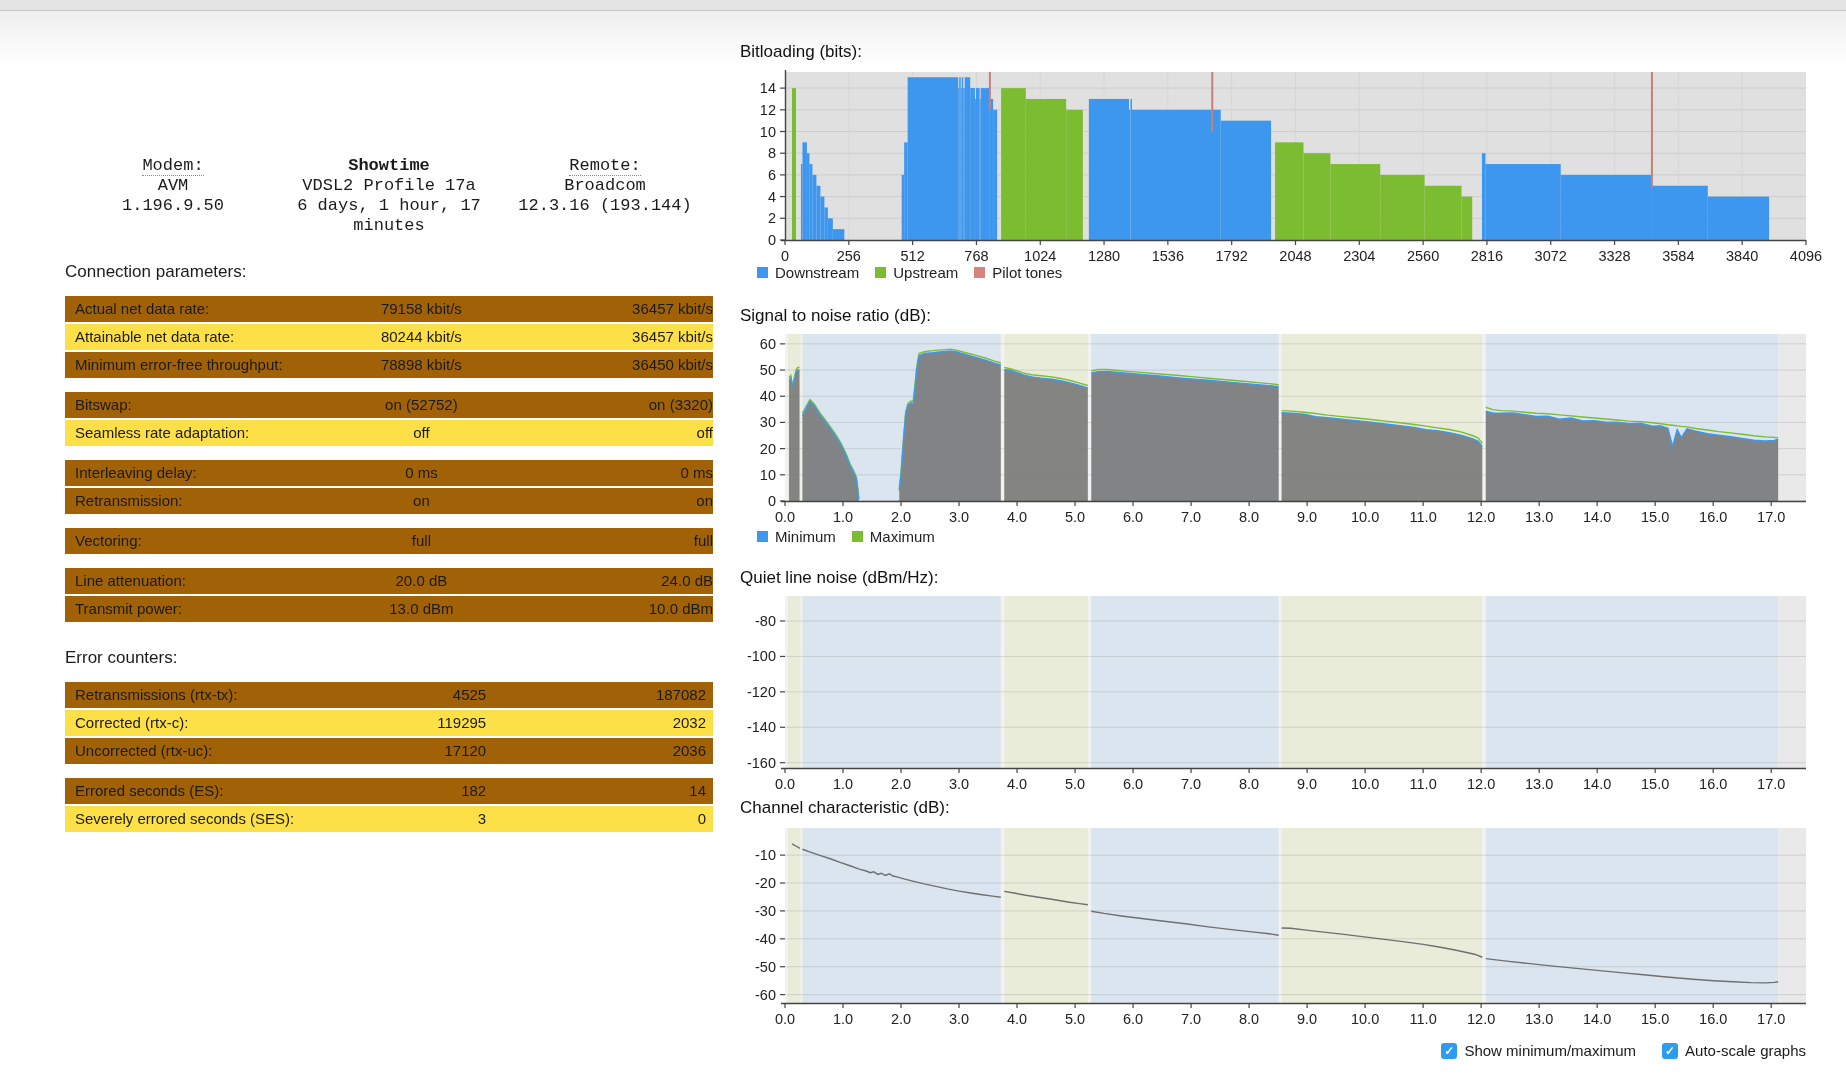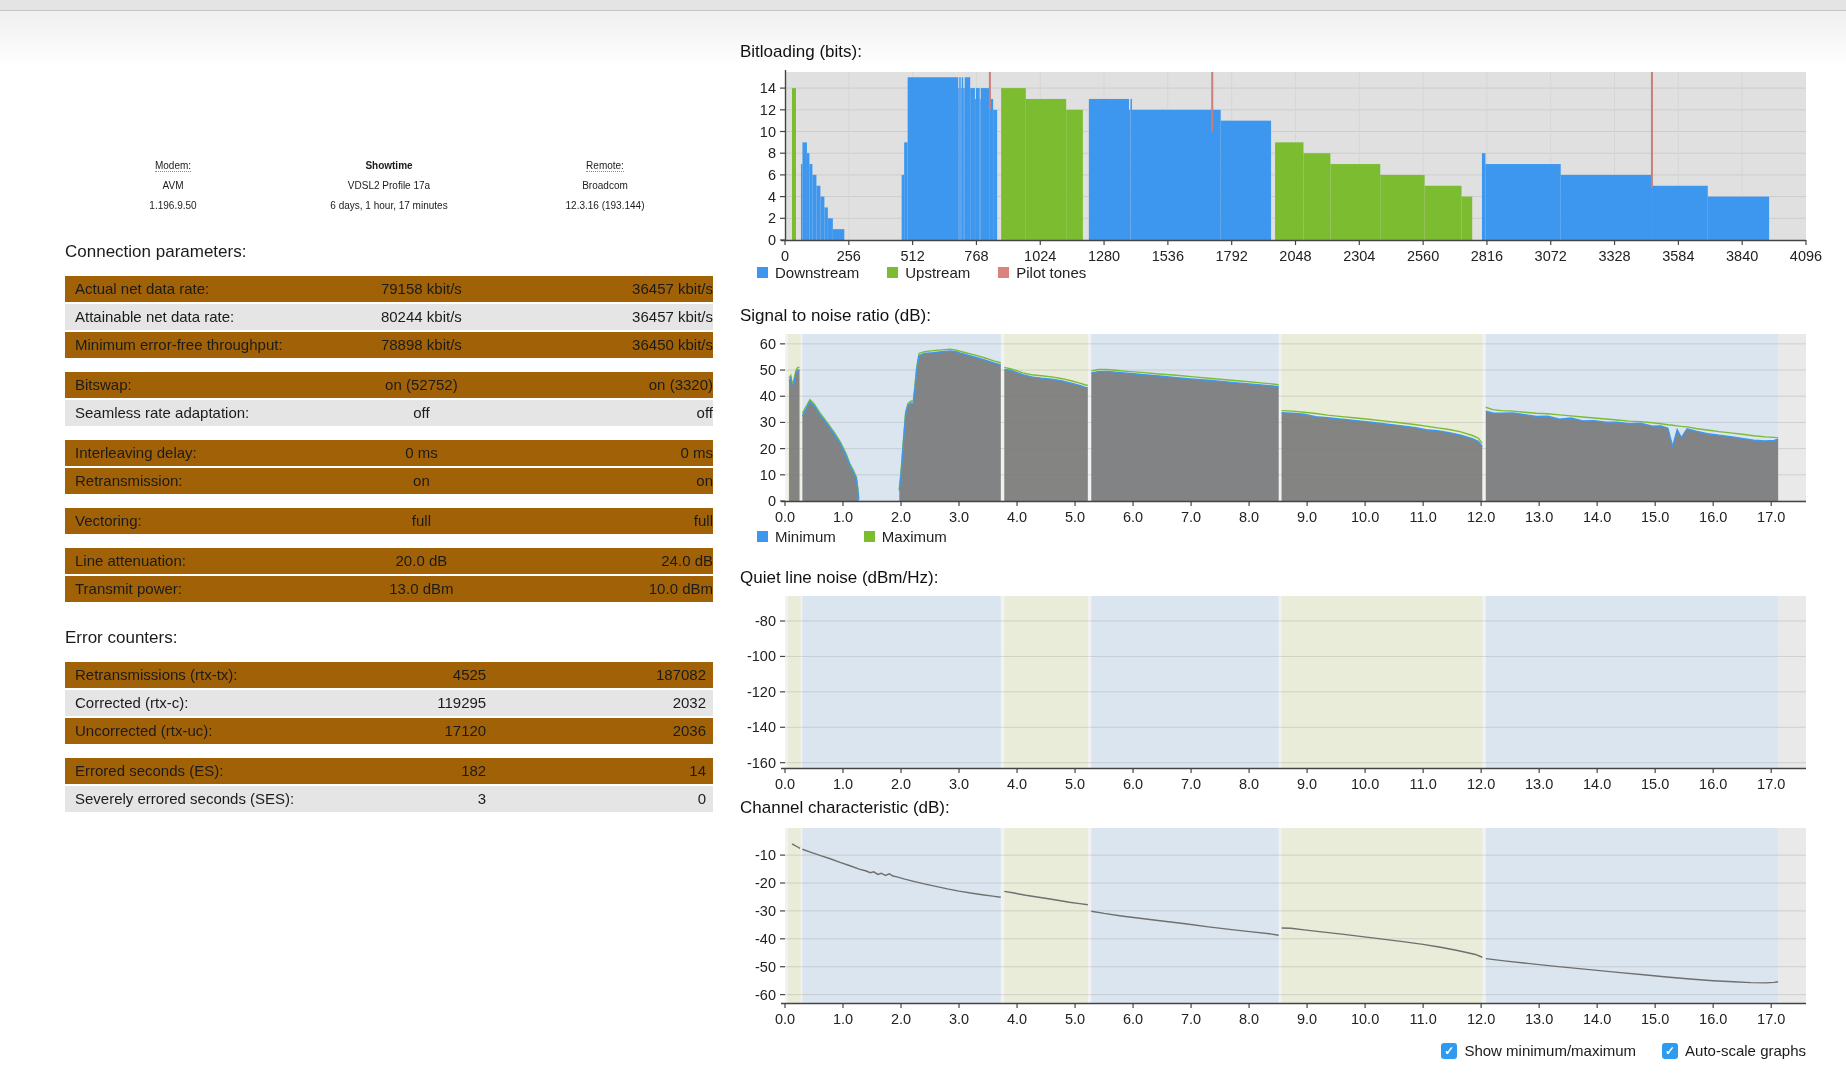--- a/index.html
+++ b/index.html
@@ -13,7 +13,7 @@
   
   #left-panel{position:absolute;left:65px;top:156px;width:648px;}
   .info-row{display:flex;width:100%;}
-  .info-col{flex:1 1 0;text-align:center;font-size:10px;line-height:20px;}
+  .info-col{flex:1 1 0;text-align:center;font-size:17px;line-height:20px;font-family:Liberation Mono, monospace;}
   .info-label{border-bottom:1px dotted #8a8a8a;padding-bottom:0px;}
   .info-strong{font-weight:bold;}
   .section-heading{font-size:17px;margin-top:26px;margin-bottom:14px;}

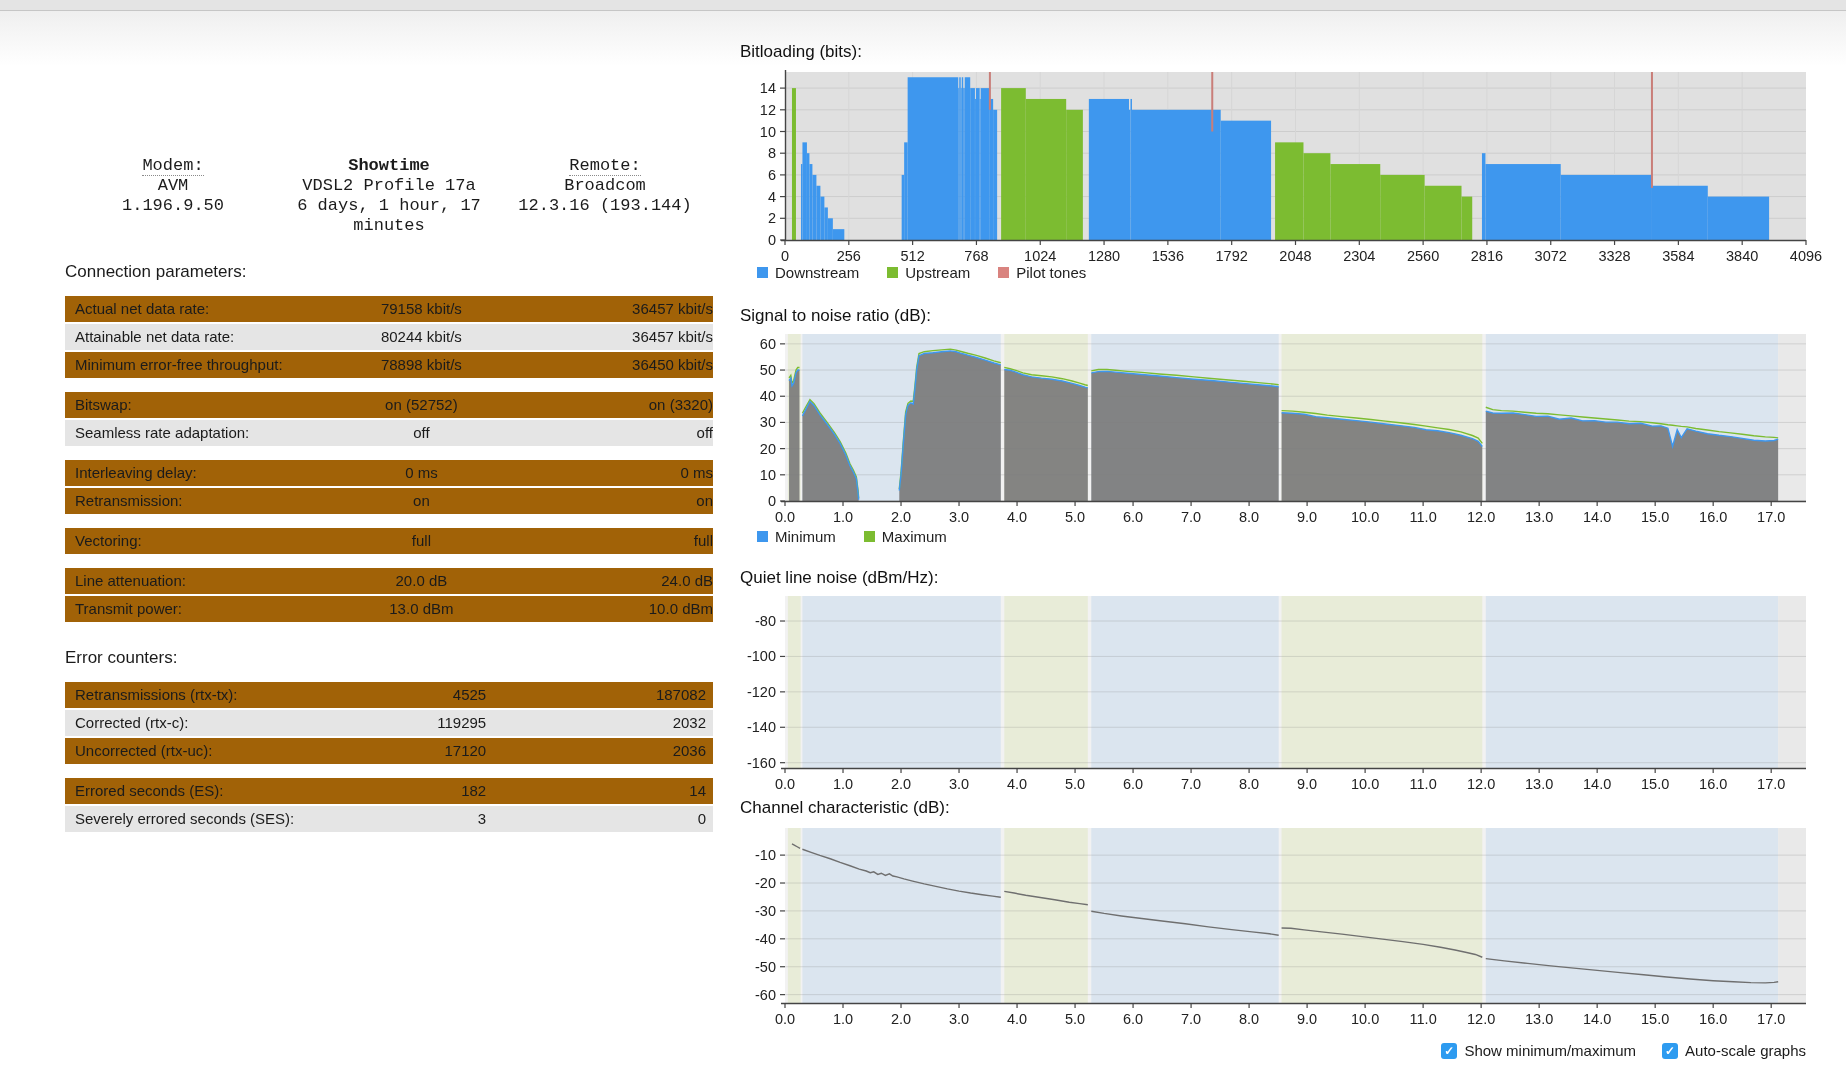--- a/index.html
+++ b/index.html
@@ -33,7 +33,7 @@
   #charts{position:absolute;left:740px;top:0;width:1086px;height:1088px;}
   .chart-title{position:absolute;left:0;font-size:17px;color:#111;}
   .chart-svg{position:absolute;left:0;}
-  .legend{position:absolute;left:17px;display:flex;gap:28px;font-size:15px;align-items:center;color:#222;}
+  .legend{position:absolute;left:17px;display:flex;gap:16px;font-size:15px;align-items:center;color:#222;}
   .legend-item{display:flex;align-items:center;gap:7px;}
   .legend-swatch{width:11px;height:11px;display:inline-block;}
   .checkbox-row{position:absolute;right:20px;top:1042px;display:flex;gap:26px;align-items:center;font-size:15px;}

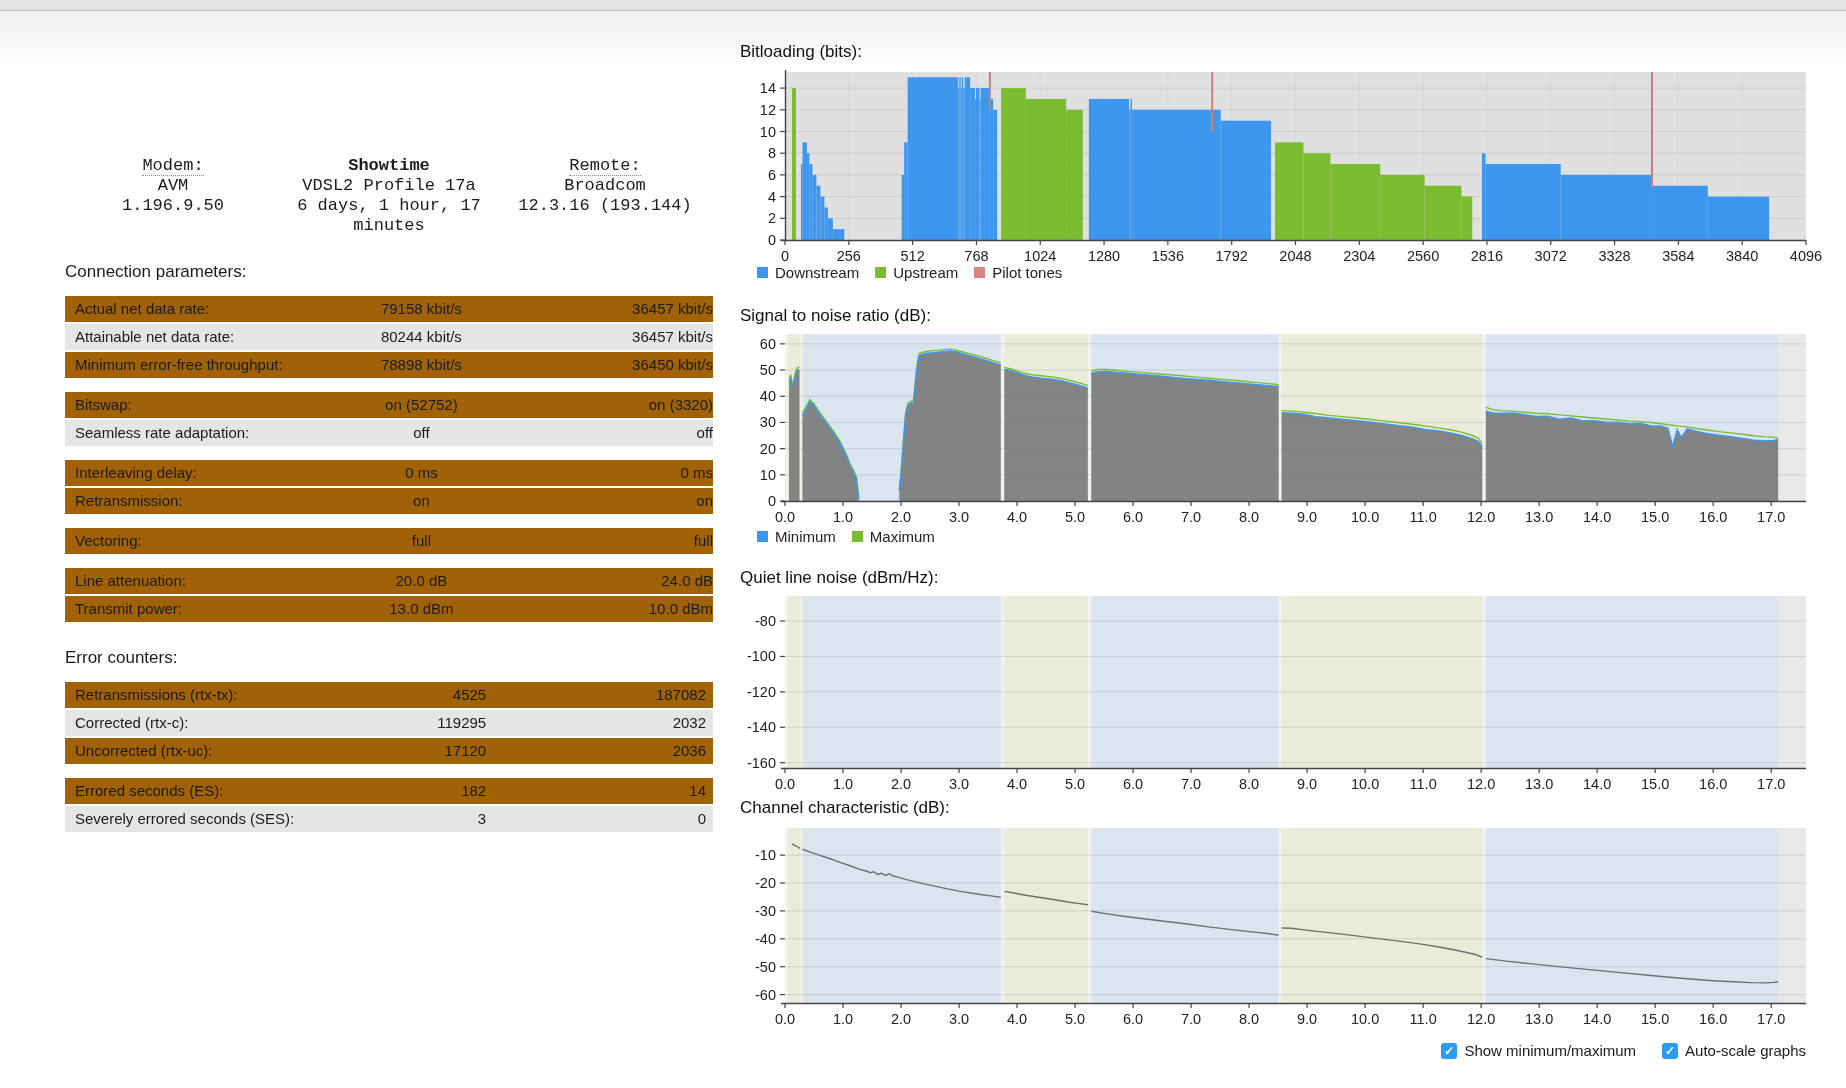--- a/index.html
+++ b/index.html
@@ -21,7 +21,7 @@
   .tbl-group{margin-bottom:14px;}
   .tbl-row{display:flex;height:26px;line-height:26px;font-size:15px;margin-bottom:2px;}
   .tbl-row.odd{background:#a16207;}
-  .tbl-row.even{background:#e5e5e5;}
+  .tbl-row.even{background:#fde047;}
   .cell-label{flex:0 0 45%;padding-left:10px;box-sizing:border-box;}
   .cell-v1{flex:0 0 20%;box-sizing:border-box;}
   .cell-v2{flex:1 1 auto;box-sizing:border-box;}

